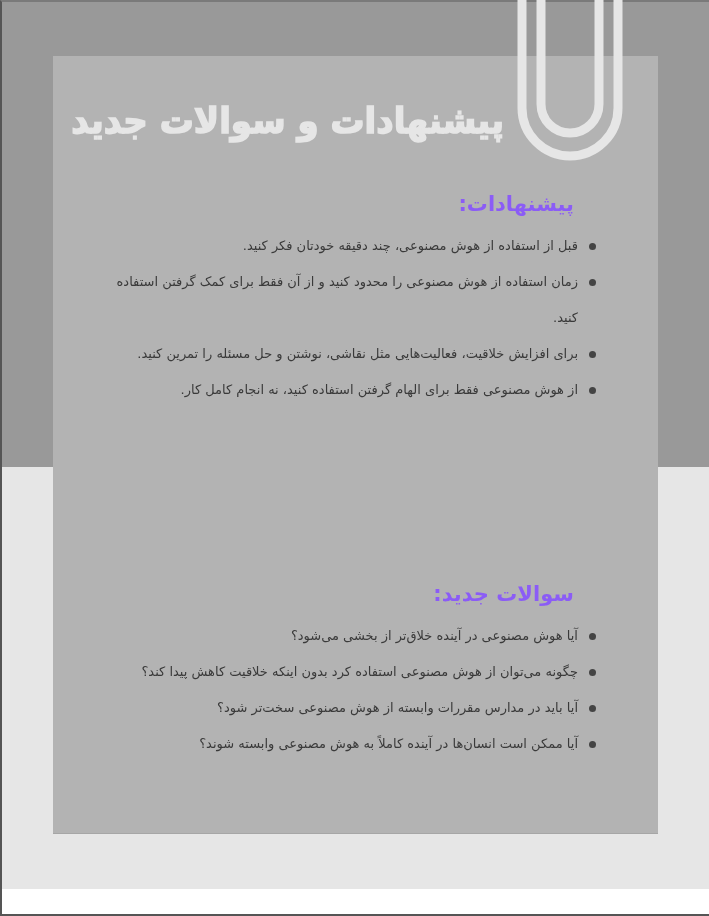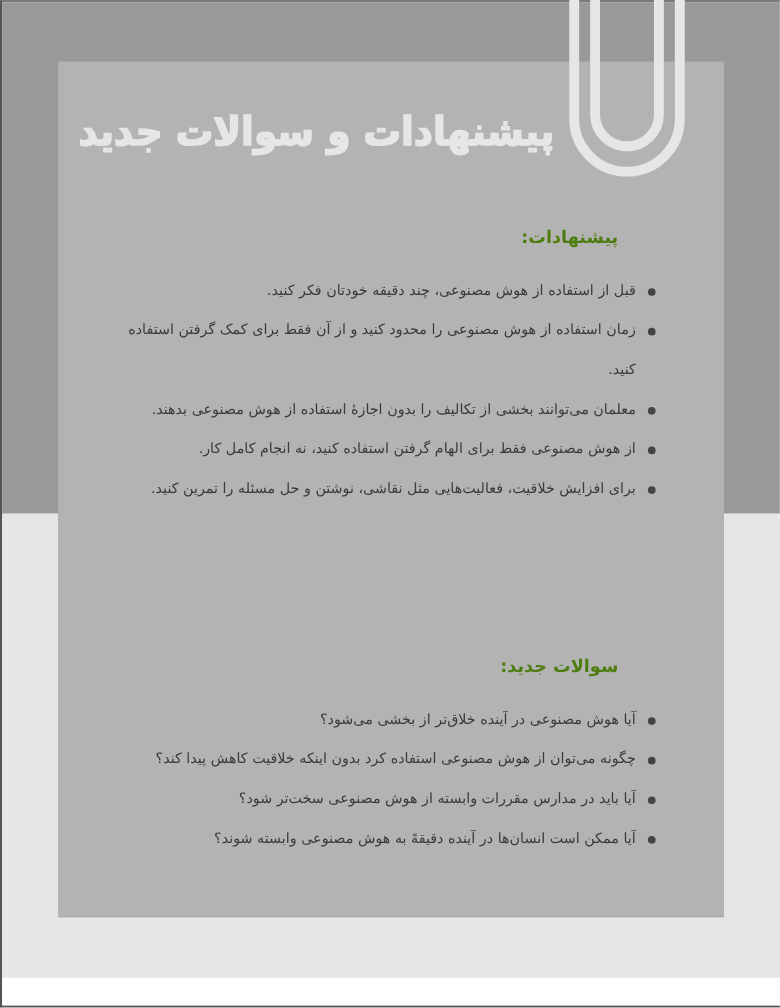--- a/index.html
+++ b/index.html
@@ -51,10 +51,10 @@
       direction: rtl; color: #333333;
     }
     .section h2 {
-      margin: 16px; padding-right: 27px;
+      margin: 4px; padding-right: 27px;
       font-family: "DejaVu Sans", sans-serif;
-      font-size: 16px; font-weight: bold; line-height: 30px;
-      color: #4d7c0f;
+      font-size: 21px; font-weight: bold; line-height: 30px;
+      color: #8b5cf6;
     }
     .section ul {
       list-style: none; margin: 0; padding: 0;

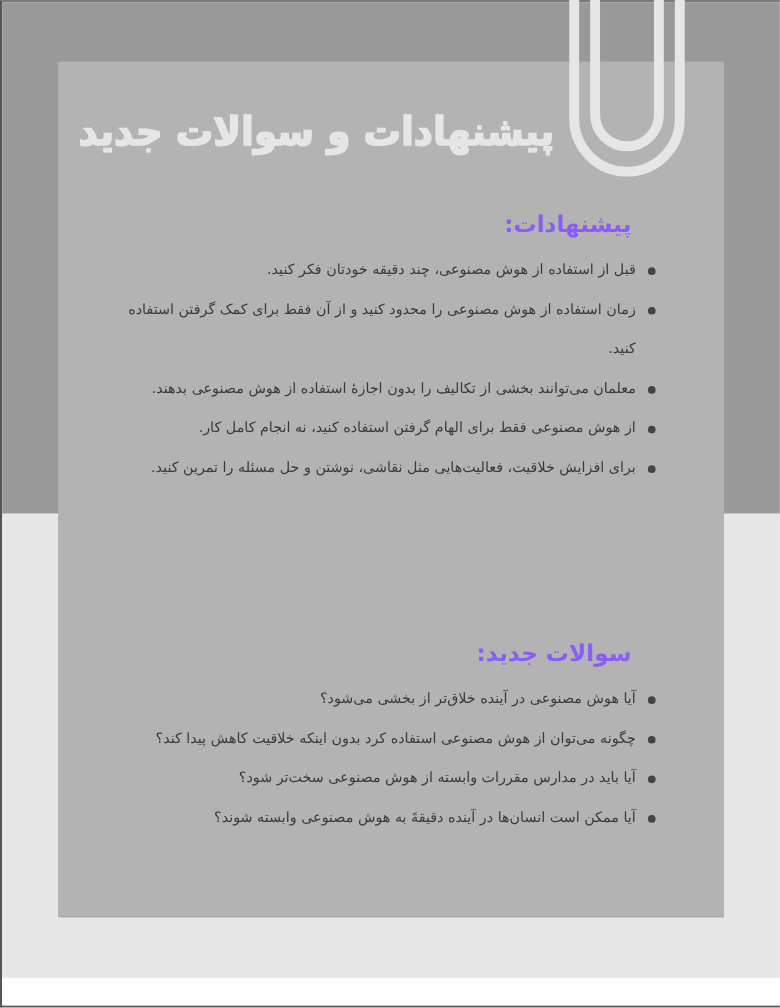--- a/index.html
+++ b/index.html
@@ -98,7 +98,6 @@
   <ul>
     <li><span class="bullet"></span><span>قبل از استفاده از هوش مصنوعی، چند دقیقه خودتان فکر کنید.</span></li>
     <li><span class="bullet"></span><span>زمان استفاده از هوش مصنوعی را محدود کنید و از آن فقط برای کمک گرفتن استفاده کنید.</span></li>
-    <li><span class="bullet"></span><span>معلمان می‌توانند بخشی از تکالیف را بدون اجازهٔ استفاده از هوش مصنوعی بدهند.</span></li>
     <li><span class="bullet"></span><span>از هوش مصنوعی فقط برای الهام گرفتن استفاده کنید، نه انجام کامل کار.</span></li>
     <li><span class="bullet"></span><span>برای افزایش خلاقیت، فعالیت‌هایی مثل نقاشی، نوشتن و حل مسئله را تمرین کنید.</span></li>
   </ul>

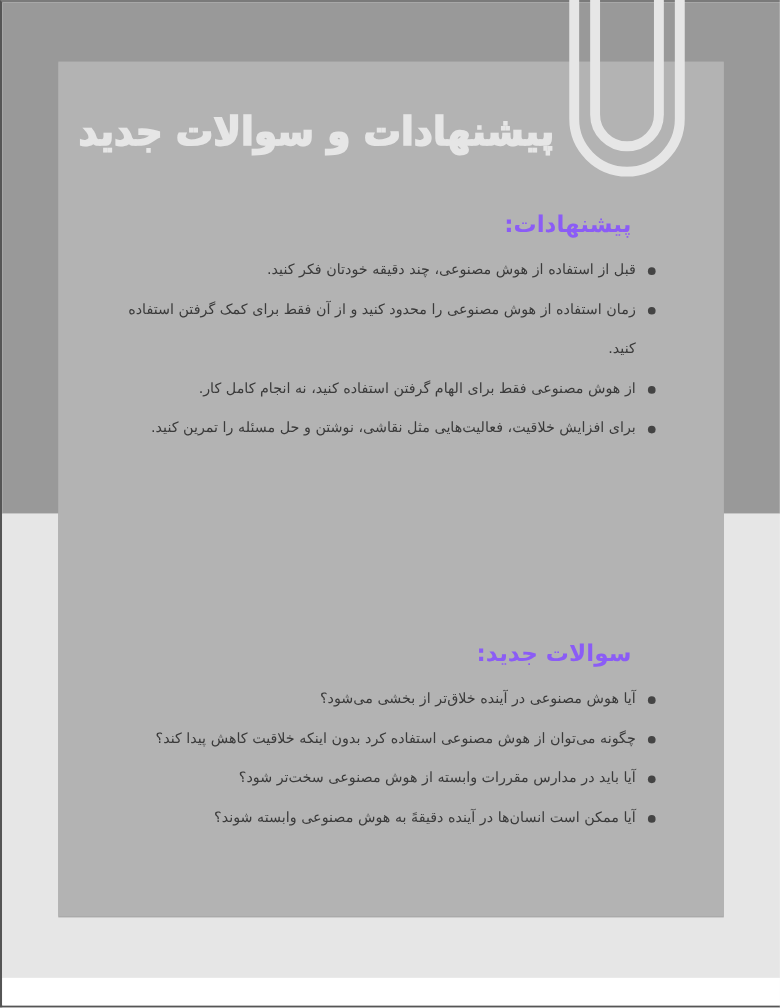--- a/index.html
+++ b/index.html
@@ -98,8 +98,8 @@
   <ul>
     <li><span class="bullet"></span><span>قبل از استفاده از هوش مصنوعی، چند دقیقه خودتان فکر کنید.</span></li>
     <li><span class="bullet"></span><span>زمان استفاده از هوش مصنوعی را محدود کنید و از آن فقط برای کمک گرفتن استفاده کنید.</span></li>
+    <li><span class="bullet"></span><span>برای افزایش خلاقیت، فعالیت‌هایی مثل نقاشی، نوشتن و حل مسئله را تمرین کنید.</span></li>
     <li><span class="bullet"></span><span>از هوش مصنوعی فقط برای الهام گرفتن استفاده کنید، نه انجام کامل کار.</span></li>
-    <li><span class="bullet"></span><span>برای افزایش خلاقیت، فعالیت‌هایی مثل نقاشی، نوشتن و حل مسئله را تمرین کنید.</span></li>
   </ul>
 </section>
 

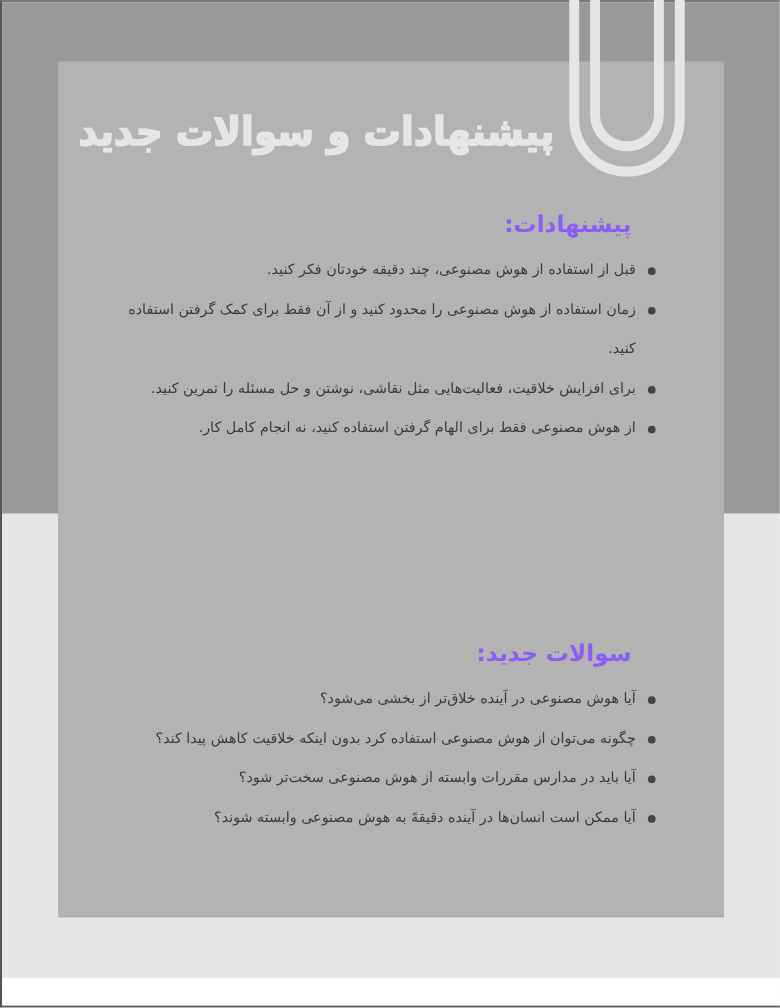--- a/index.html
+++ b/index.html
@@ -109,7 +109,7 @@
     <li><span class="bullet"></span><span>آیا هوش مصنوعی در آینده خلاق‌تر از بخشی می‌شود؟</span></li>
     <li><span class="bullet"></span><span>چگونه می‌توان از هوش مصنوعی استفاده کرد بدون اینکه خلاقیت کاهش پیدا کند؟</span></li>
     <li><span class="bullet"></span><span>آیا باید در مدارس مقررات وابسته از هوش مصنوعی سخت‌تر شود؟</span></li>
-    <li><span class="bullet"></span><span>آیا ممکن است انسان‌ها در آینده دقیقهً به هوش مصنوعی وابسته شوند؟</span></li>
+    <li><span class="bullet"></span><span>آیا ممکن است انسان‌ها در آینده کاملاً به هوش مصنوعی وابسته شوند؟</span></li>
   </ul>
 </section>
 

